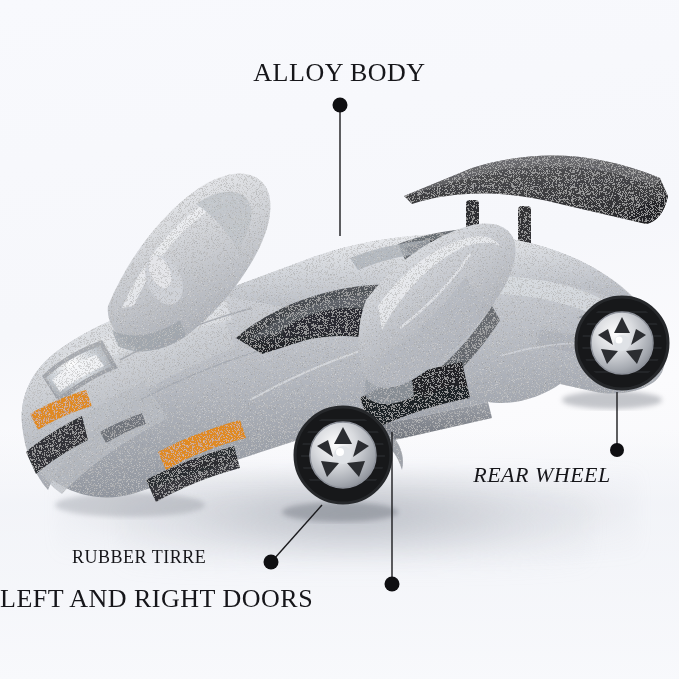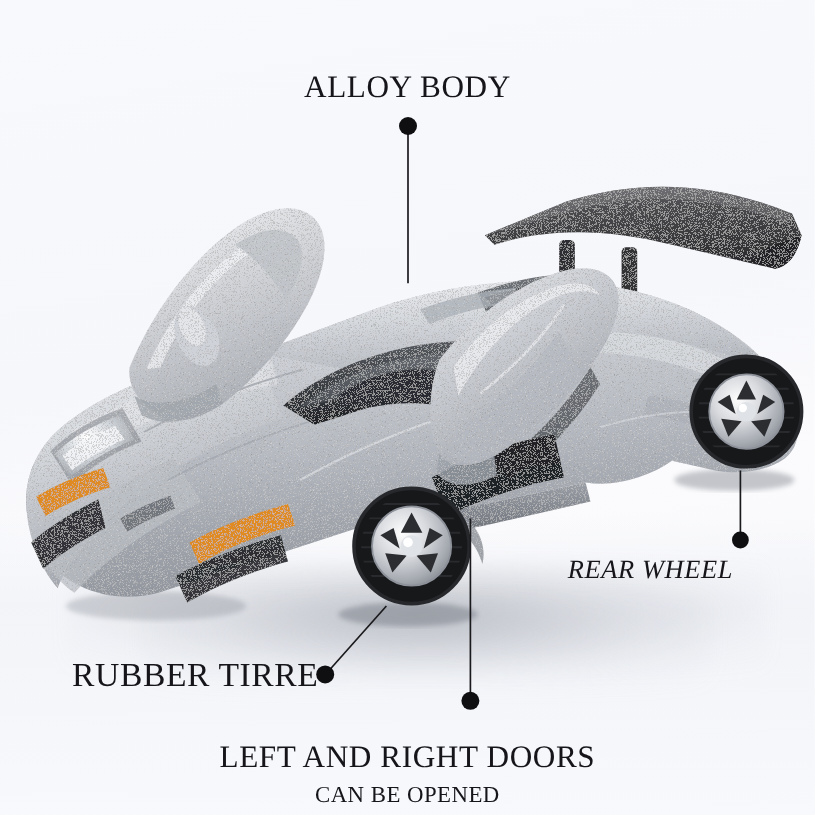--- a/index.html
+++ b/index.html
@@ -77,9 +77,9 @@
   }
   .c-rear .l2 { display: block; }
   .c-rubber {
-    left: 60px;
+    left: 72px;
     top: 547px;
-    font-size: 28px;
+    font-size: 18px;
     text-align: right;
   }
   .c-doors {

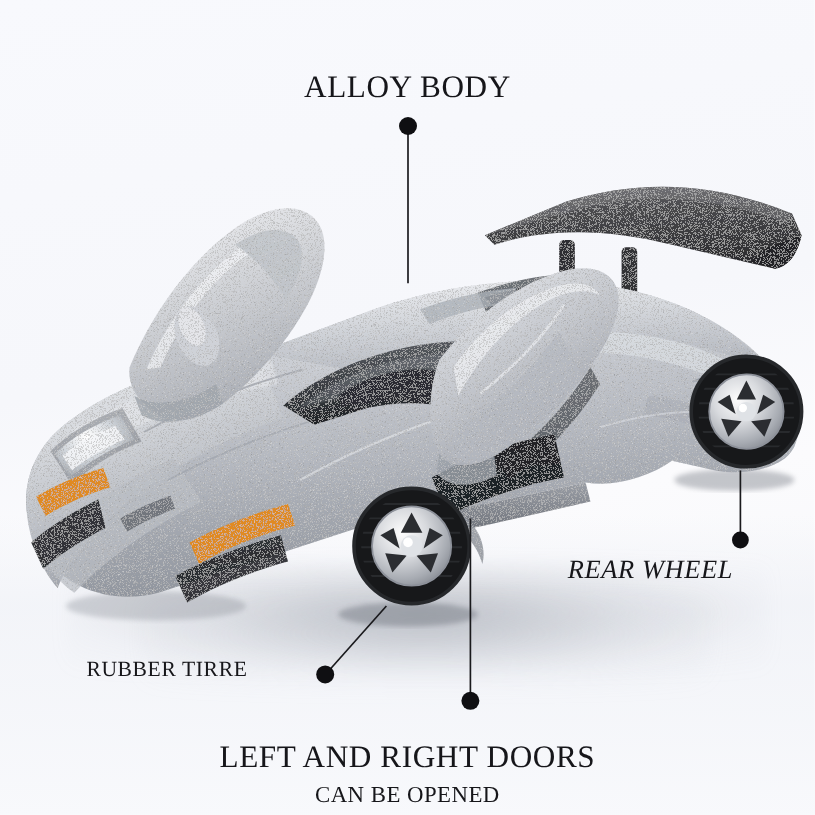--- a/index.html
+++ b/index.html
@@ -84,8 +84,8 @@
   }
   .c-doors {
     left: 0; right: 0;
-    top: 616px;
-    text-align: center;
+    top: 584px;
+    text-align: left;
     font-size: 26px;
   }
   .c-doors .sub {

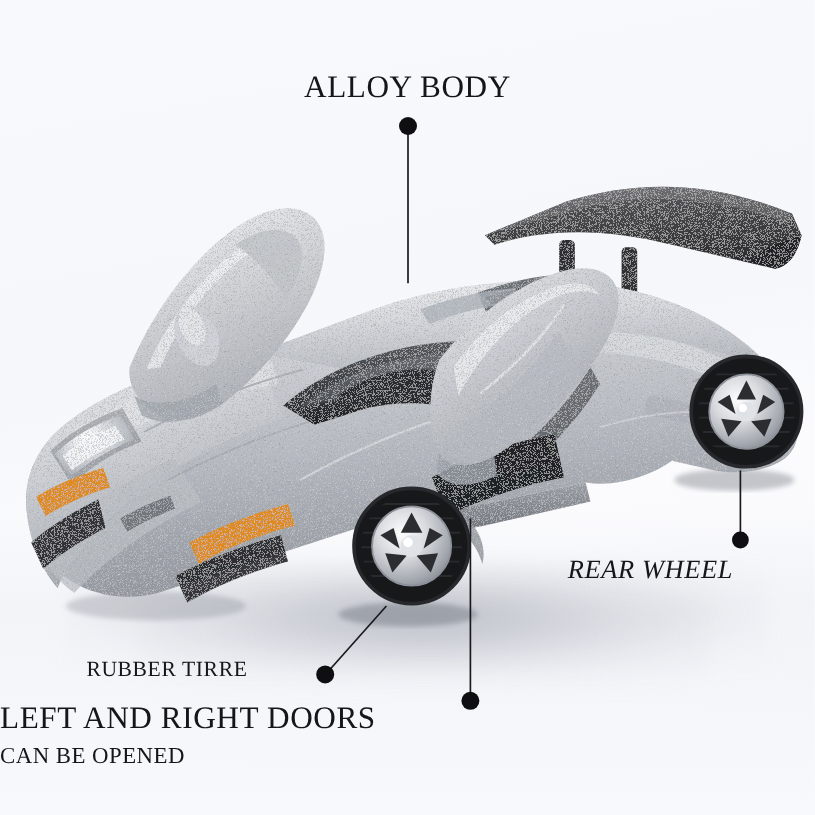--- a/index.html
+++ b/index.html
@@ -402,7 +402,6 @@
 
   <div class="callout-text c-doors">
     <span>LEFT AND RIGHT DOORS</span>
-    <span class="sub">CAN BE OPENED</span>
   </div>
 
 </div>

